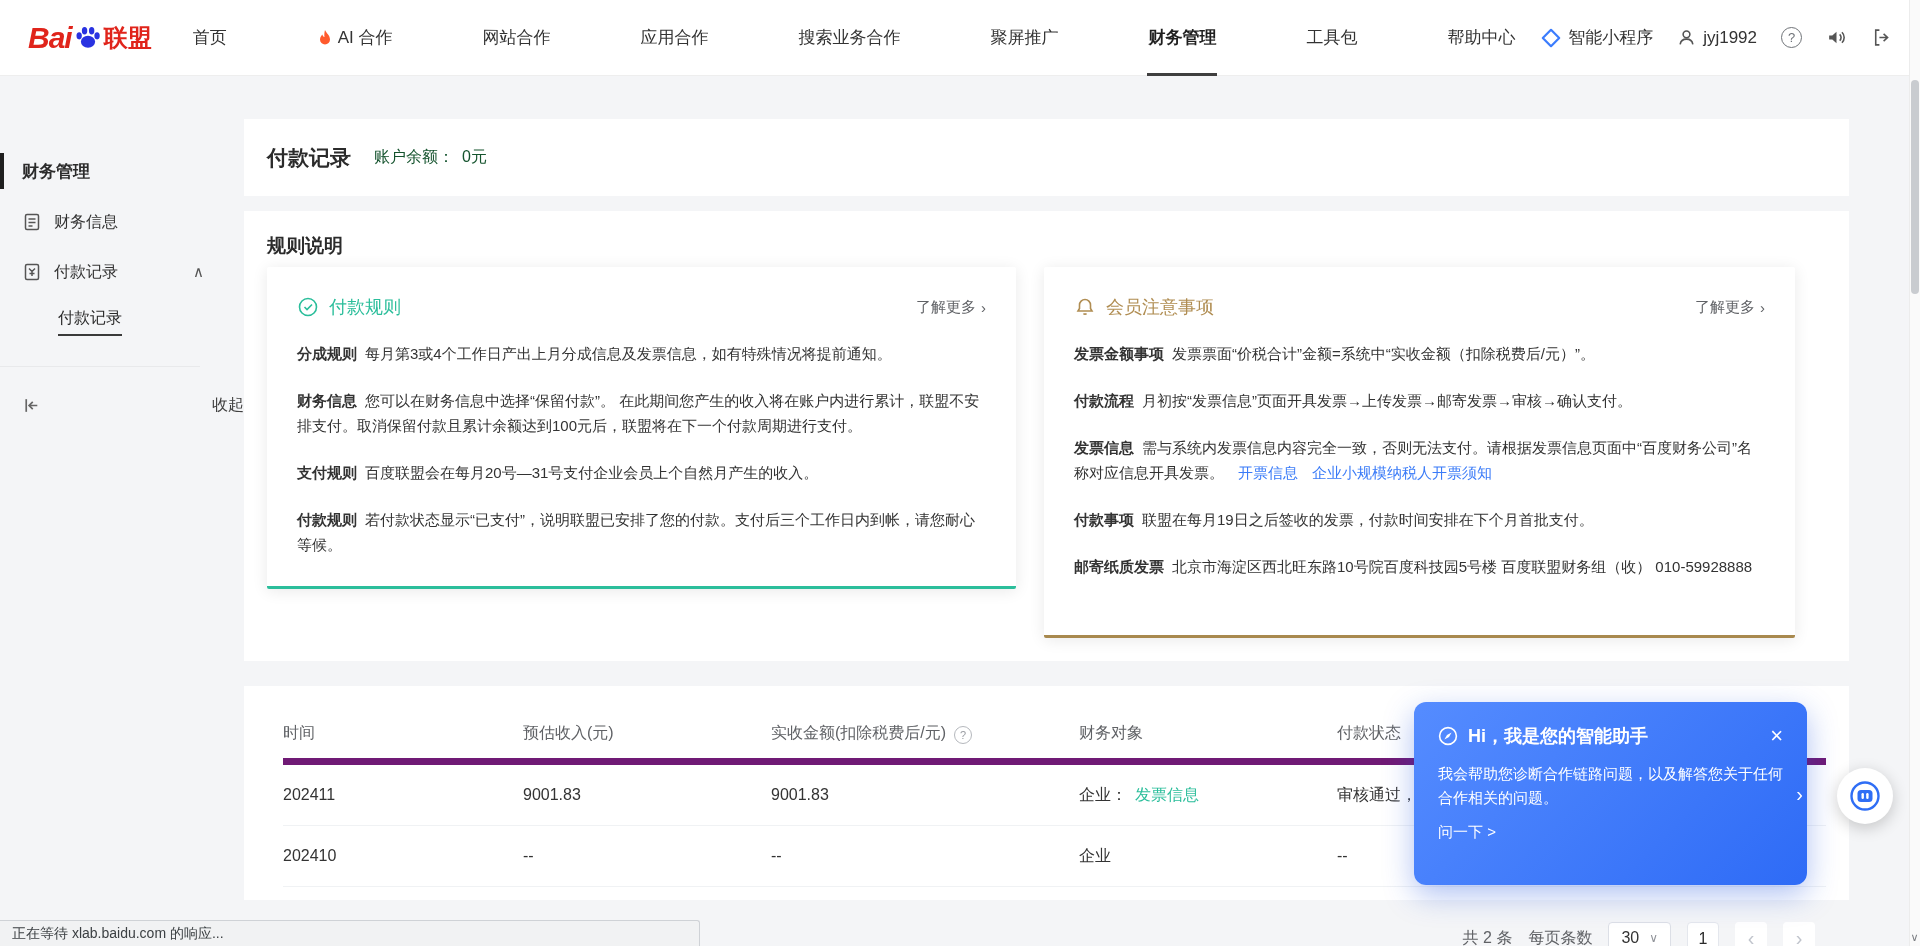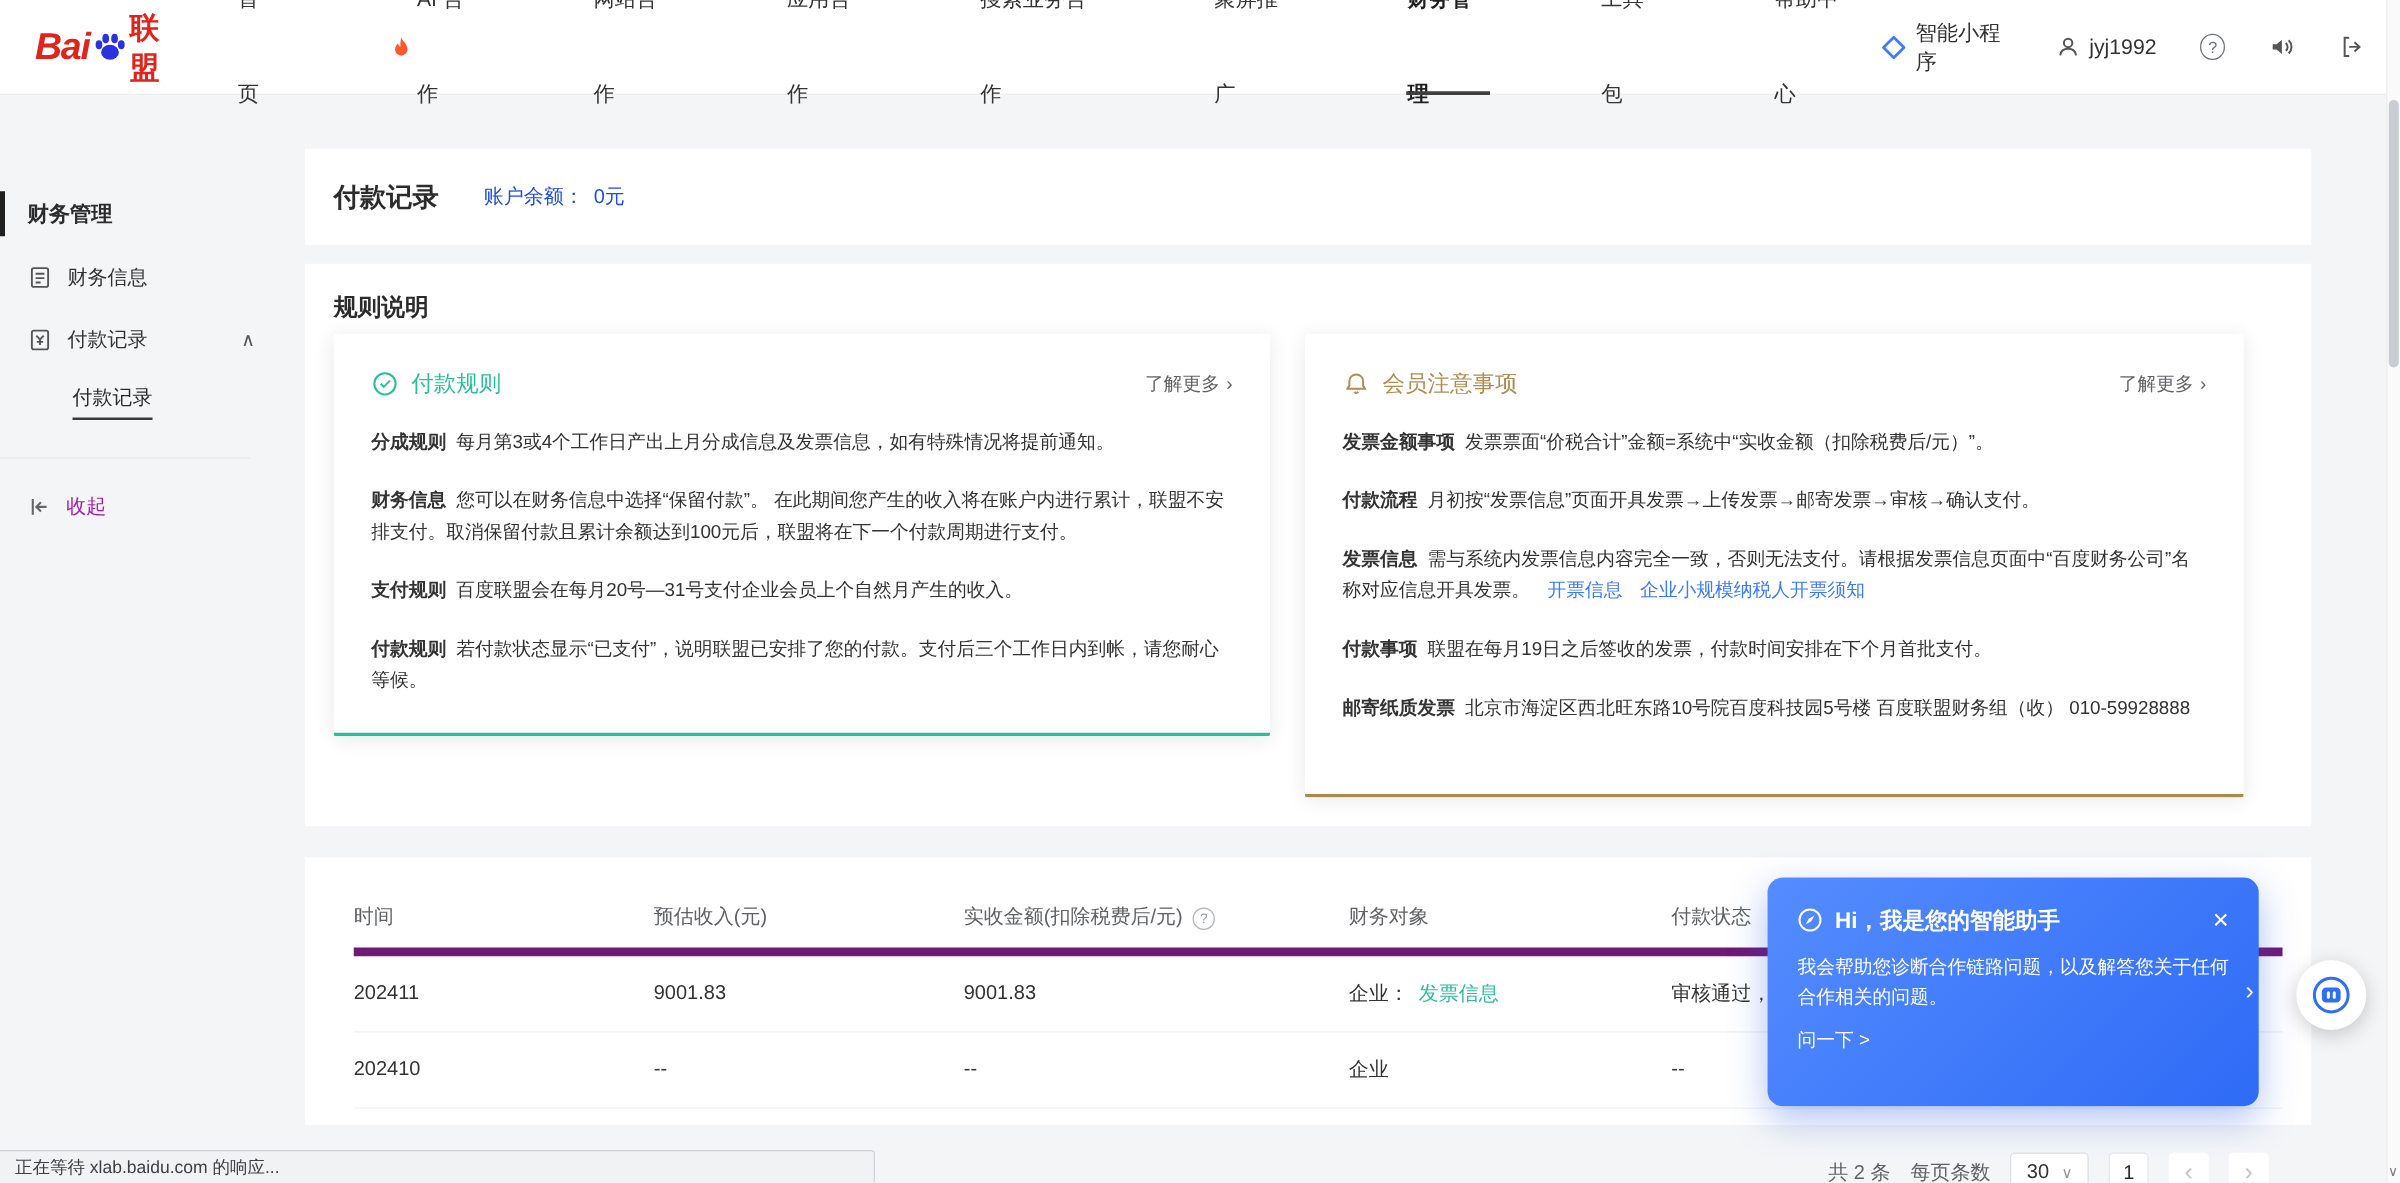--- a/index.html
+++ b/index.html
@@ -30,7 +30,7 @@
   .nav-item.active::after {
     content:""; position:absolute; left:20px; right:20px; bottom:0; height:3px; background:#3f3f3f;
   }
-  .nav-right { margin-left:auto; display:flex; align-items:center; gap:35px; font-size:17px; color:#333; }
+  .nav-right { margin-left:auto; display:flex; align-items:center; gap:24px; font-size:17px; color:#333; }
   .nav-right .pair { display:flex; align-items:center; gap:7px; cursor:pointer; }
   .help-circle {
     width:21px; height:21px; border:1.5px solid #6f7378; border-radius:50%;

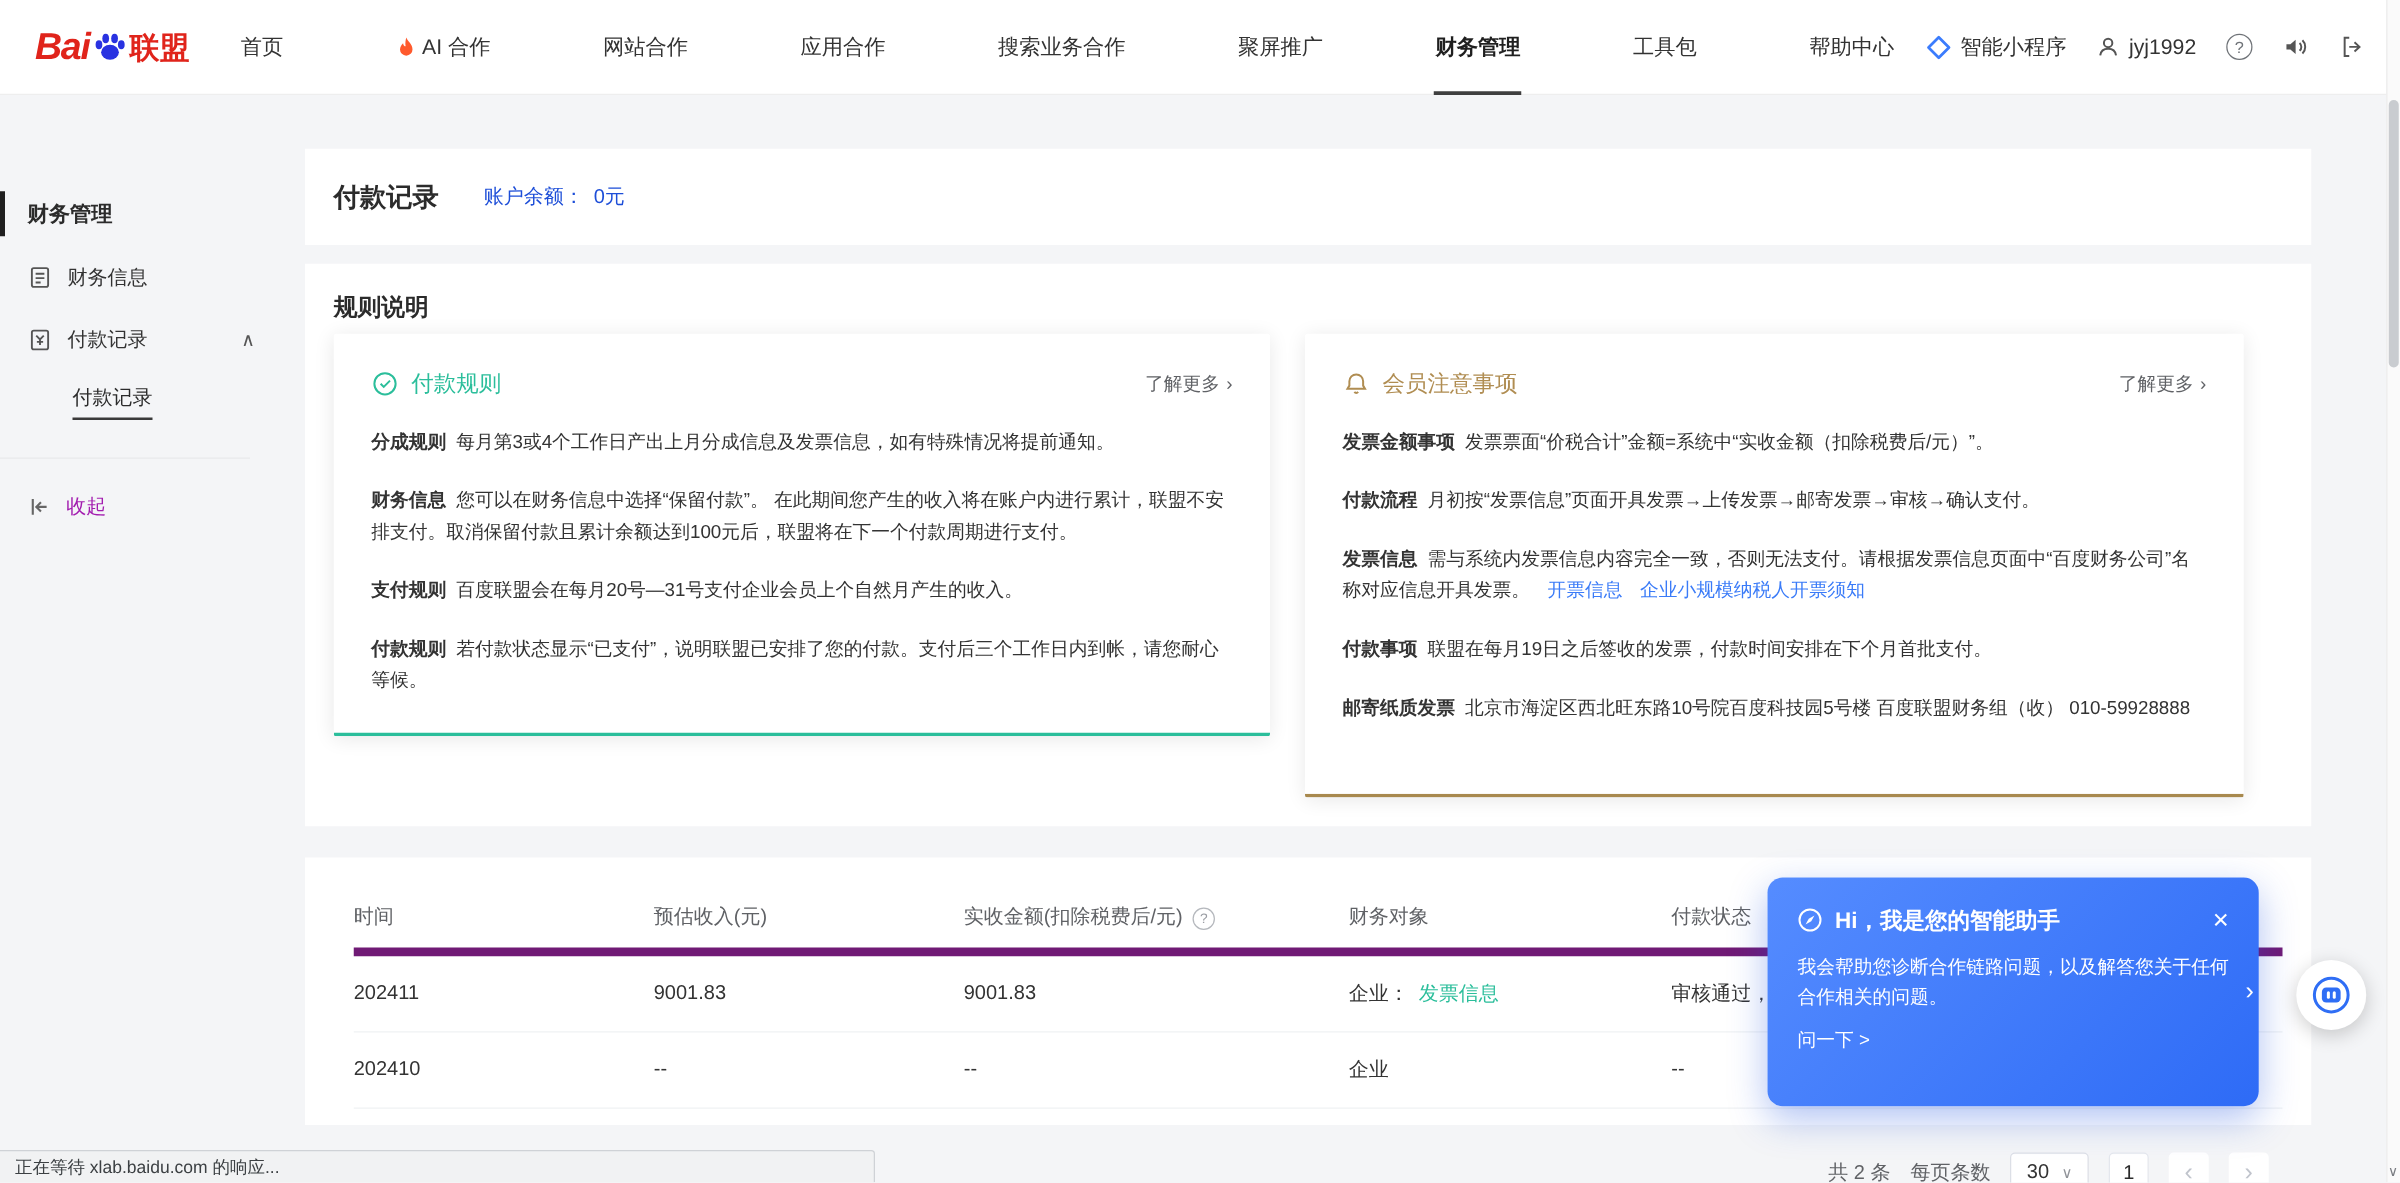--- a/index.html
+++ b/index.html
@@ -63,7 +63,7 @@
     margin-top:43px; height:77px; display:flex; align-items:center; padding:0 23px;
   }
   .page-title { font-size:21px; font-weight:600; color:#2b2b2b; }
-  .balance { margin-left:36px; font-size:16px; color:#1d4ed8; }
+  .balance { margin-left:23px; font-size:16px; color:#14532d; }
   .balance b { font-weight:400; margin-left:8px; }
 
   .rules-panel { margin-top:15px; height:450px; padding:22px 23px 0; }

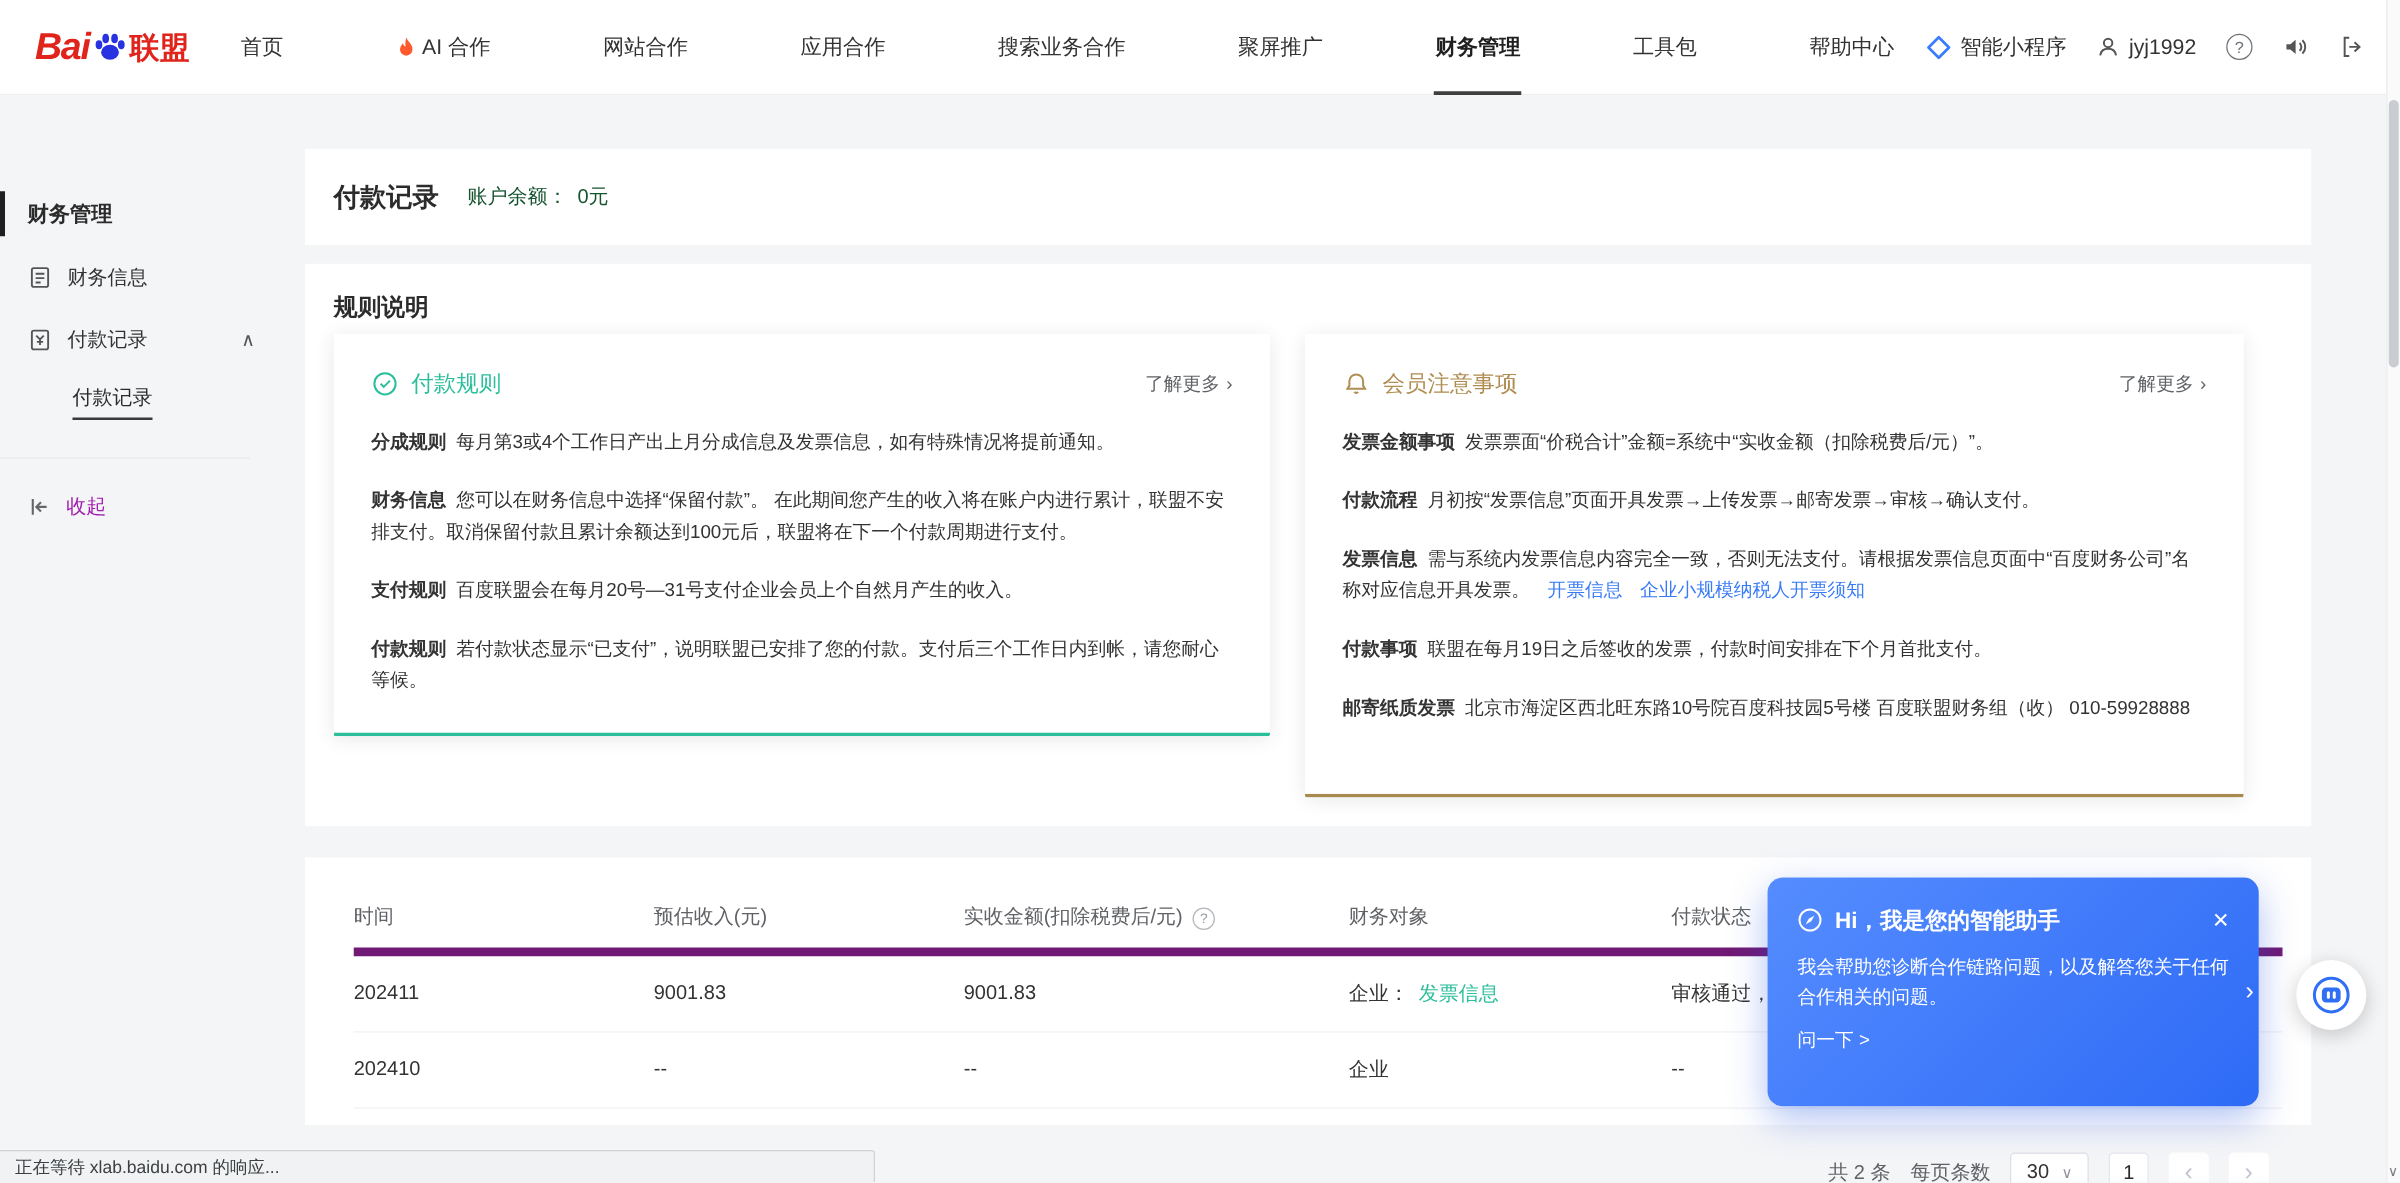--- a/index.html
+++ b/index.html
@@ -54,7 +54,7 @@
   .side-sub { height:36px; display:flex; align-items:center; padding-left:58px; margin-bottom:14px; cursor:pointer; }
   .side-sub span { font-size:16px; color:#2b2b2b; border-bottom:2px solid #3a3a3a; padding-bottom:5px; }
   .side-divider { height:1px; background:#e8e9eb; margin:26px 44px 0 0; }
-  .side-collapse { margin-top:20px; color:#a21caf; }
+  .side-collapse { margin-top:20px; color:#404040;justify-content:space-between; }
 
   
   .main { position:absolute; left:244px; top:76px; width:1605px; }

